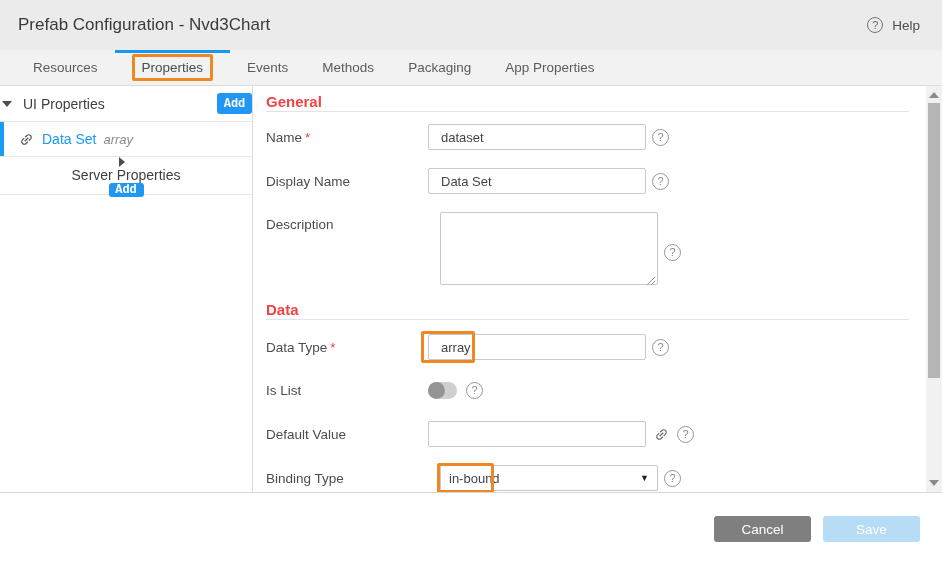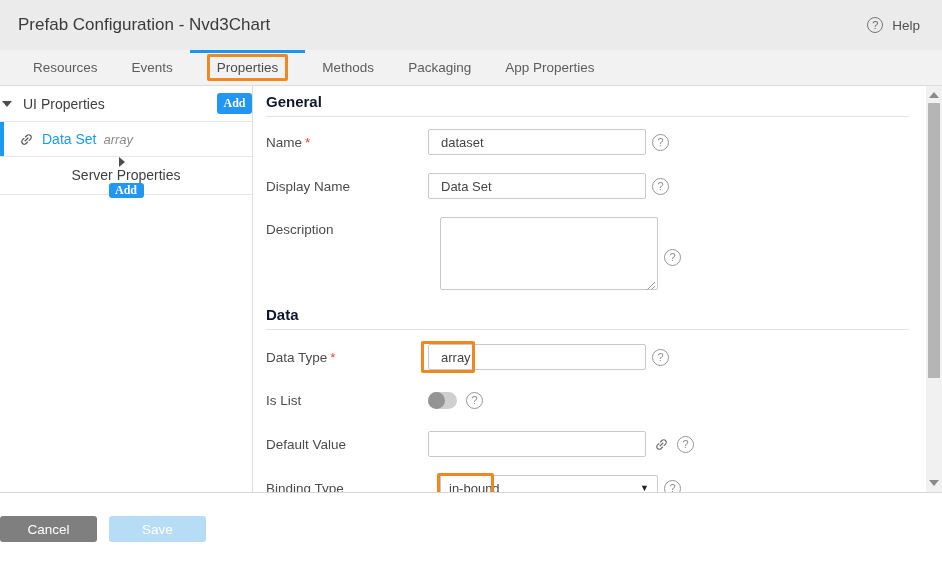--- a/index.html
+++ b/index.html
@@ -149,11 +149,11 @@
     <div class="tab">
       <span>Resources</span>
     </div>
-    <div class="tab">
-      <span>Events</span>
-    </div>
     <div class="tab active">
       <span class="hl-box">Properties</span>
+    </div>
+    <div class="tab">
+      <span>Events</span>
     </div>
     <div class="tab">
       <span>Methods</span>

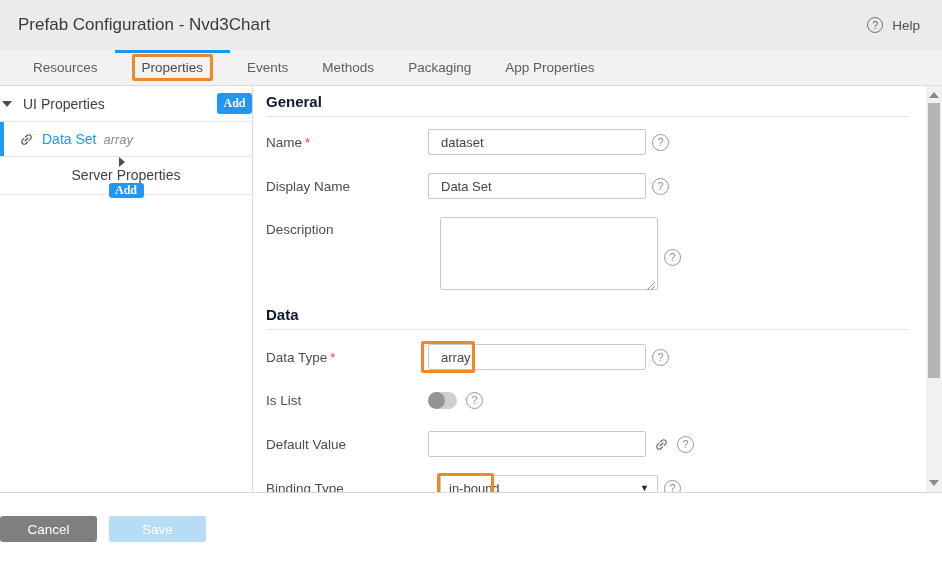--- a/index.html
+++ b/index.html
@@ -56,7 +56,7 @@
   .side-label { font-size:14px; color:#3f3f3f; flex:1; }
   .add-btn {
     background:#2196f3; color:#fff; border:none; border-radius:3px; font-size:12px;
-    font-weight:bold; width:35px; height:21px; cursor:pointer; font-family:Liberation Serif, serif;
+    font-weight:bold; width:35px; height:21px; cursor:pointer; font-family:Liberation Mono, monospace;
   }
   .side-item {
     height:35px; display:flex; align-items:center; border-bottom:1px solid #e7e7e7;

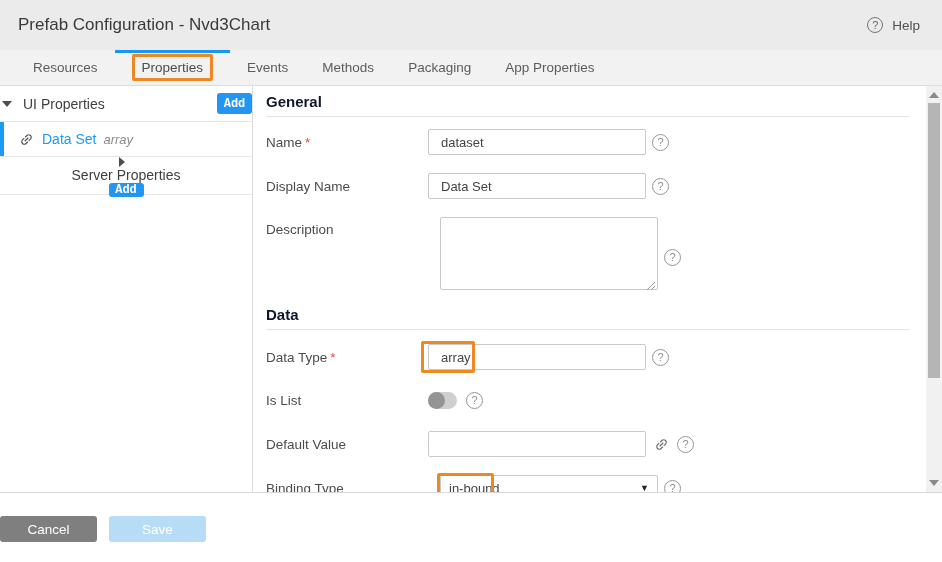--- a/index.html
+++ b/index.html
@@ -71,7 +71,7 @@
   
   .main { flex:1; padding-left:13px; background:#fff; overflow:hidden; }
   .section-h {
-    font-size:15px; color:#0f172a; line-height:14px; padding-bottom:7px;
+    font-size:15px; color:#ef4444; line-height:14px; padding-bottom:2px;
     border-bottom:1px solid #e3e3e3; margin-right:17px;
   }
   .section-h.first { margin-top:9px; margin-bottom:12px; }

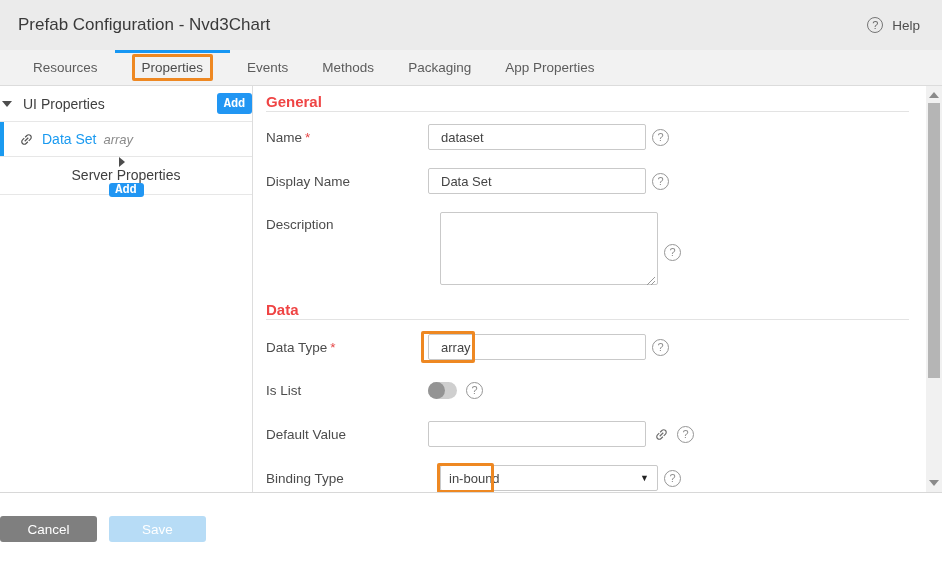--- a/index.html
+++ b/index.html
@@ -125,7 +125,7 @@
   .sb-arrow-down { bottom:6px; border-top:6px solid #8a8a8a; }
   .sb-thumb { position:absolute; top:17px; left:2px; width:12px; height:275px; background:#b5b5b5; cursor:grab; }
   
-  .footer { height:68px; display:flex; align-items:flex-start;
+  .footer { height:68px; display:flex; justify-content:flex-end; align-items:flex-start;
     padding:23px 22px 0 0; gap:12px; background:#fff; }
   .btn { width:97px; height:26px; border:none; border-radius:3px; font-size:13.5px;
     color:#fff; font-family:inherit; cursor:pointer; }

